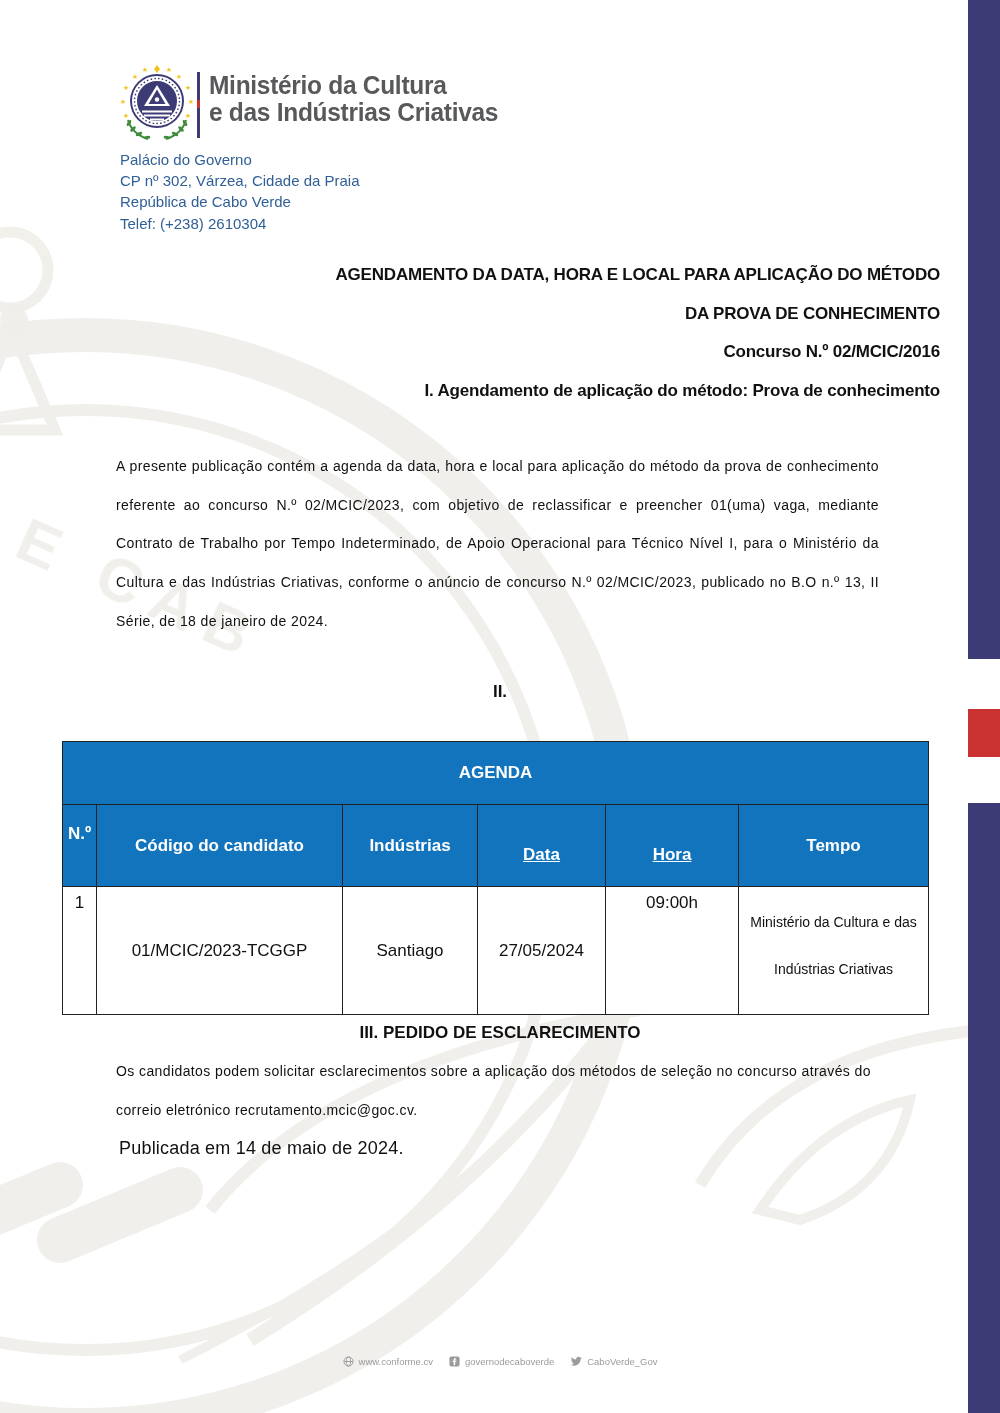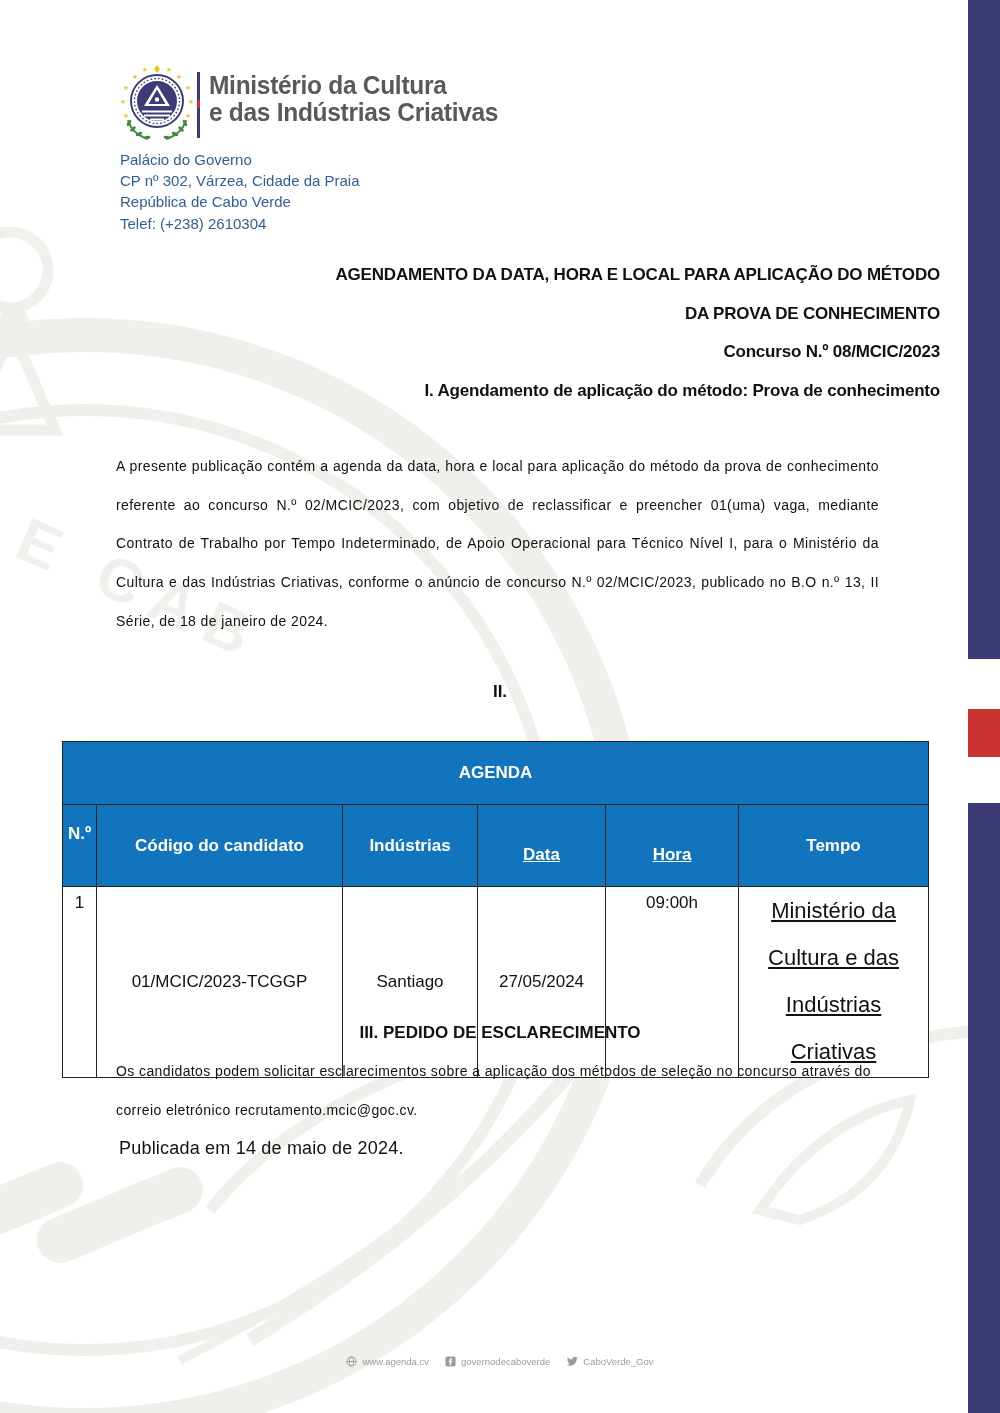--- a/index.html
+++ b/index.html
@@ -178,7 +178,7 @@
     <div class="doc-titles">
       <div>AGENDAMENTO DA DATA, HORA E LOCAL PARA APLICAÇÃO DO MÉTODO</div>
       <div>DA PROVA DE CONHECIMENTO</div>
-      <div>Concurso N.º 08/MCIC/2023</div>
+      <div>Concurso N.º 02/MCIC/2016</div>
       <div>I. Agendamento de aplicação do método: Prova de conhecimento</div>
     </div>
 

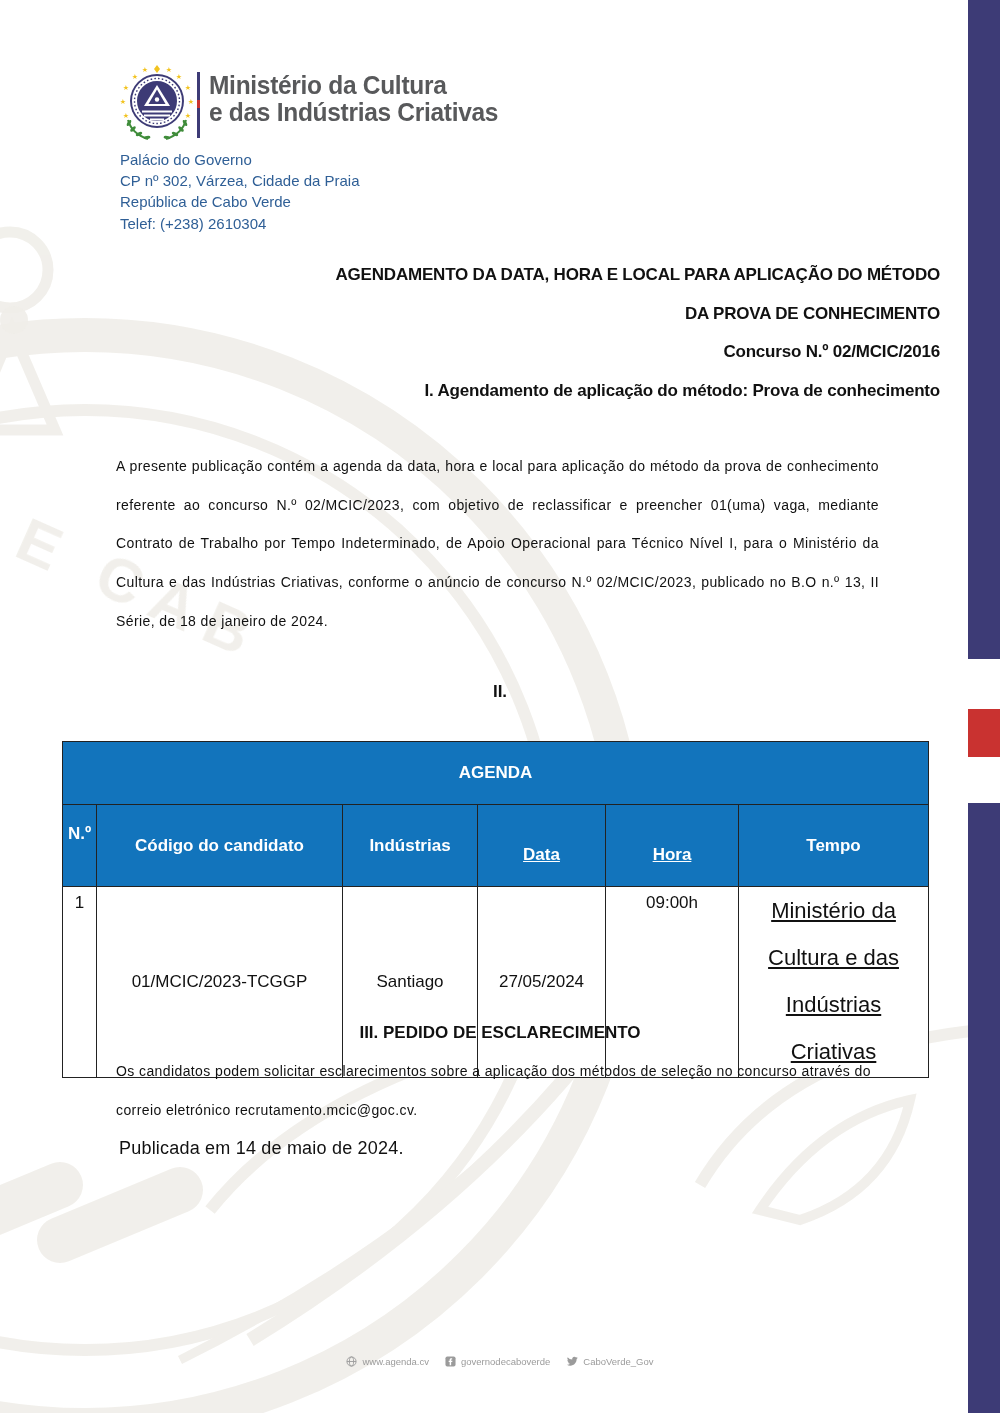--- a/index.html
+++ b/index.html
@@ -59,7 +59,7 @@
   .agenda .head-row td.pushed{padding-top:20px;text-decoration:underline;}
   .agenda .data-row td{height:113px;background:#fff;color:#111;vertical-align:middle;}
   .agenda .data-row td.vtop{vertical-align:top;padding-top:6px;}
-  .agenda .data-row td.local-cell{vertical-align:top;line-height:47px;font-size:22px;padding-top:0;text-decoration:underline;}
+  .agenda .data-row td.local-cell{vertical-align:top;line-height:47px;font-size:14px;padding-top:12px;}
 
   
   .sec-iii-title{

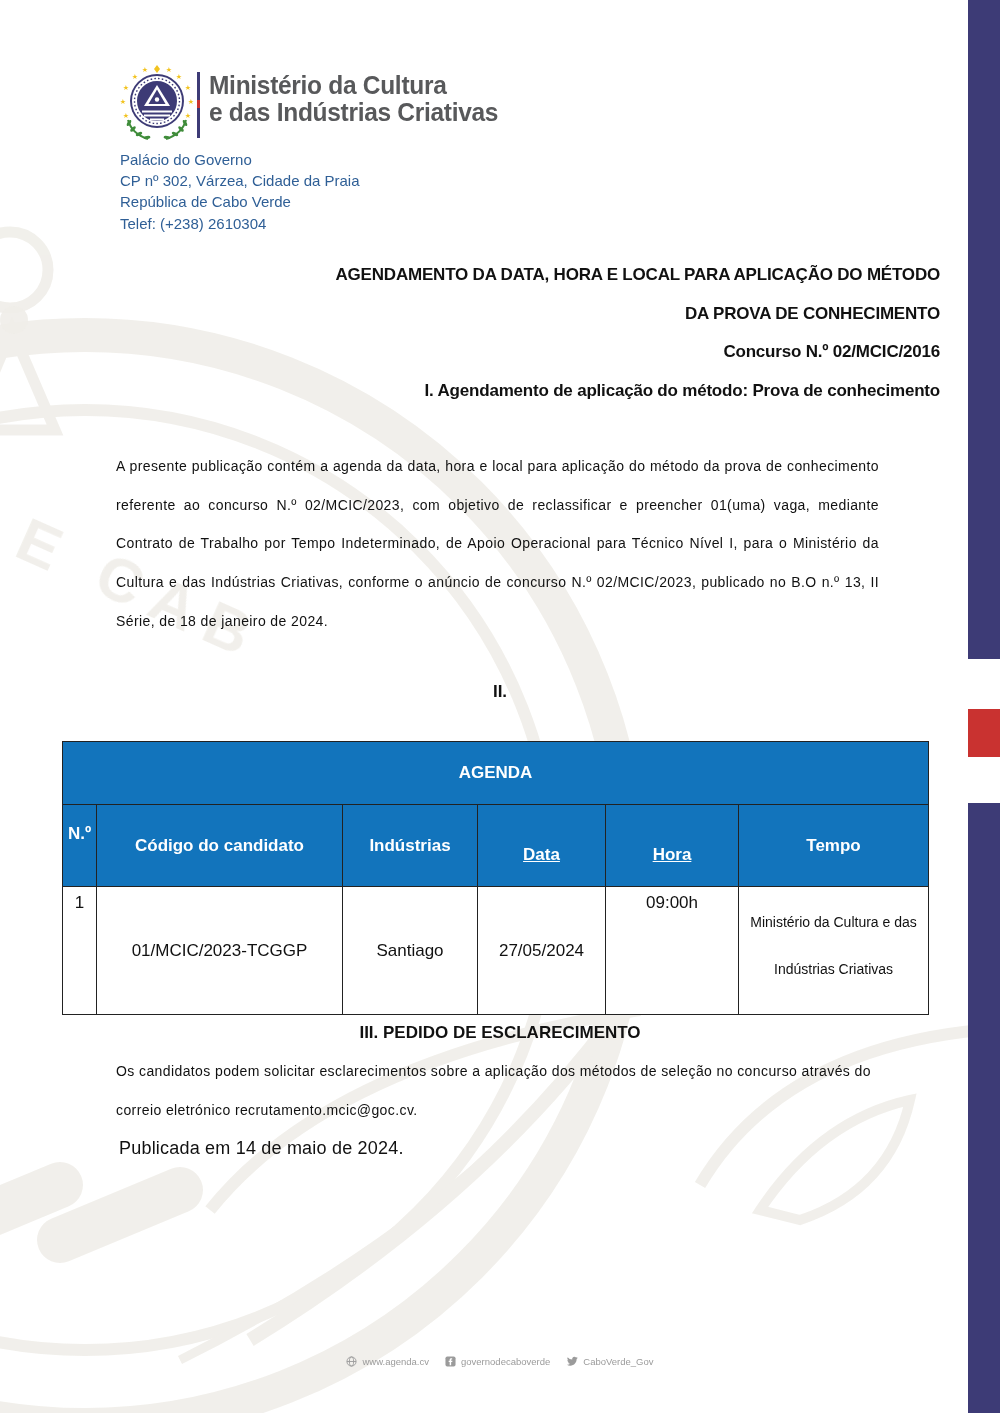--- a/index.html
+++ b/index.html
@@ -231,7 +231,7 @@
             <line x1="1" y1="6" x2="11" y2="6"></line>
           </g>
         </svg>
-        <span>www.agenda.cv</span>
+        <span>www.conforme.cv</span>
       </span>
       <span class="f-item">
         <svg width="11" height="11" viewBox="0 0 12 12">

